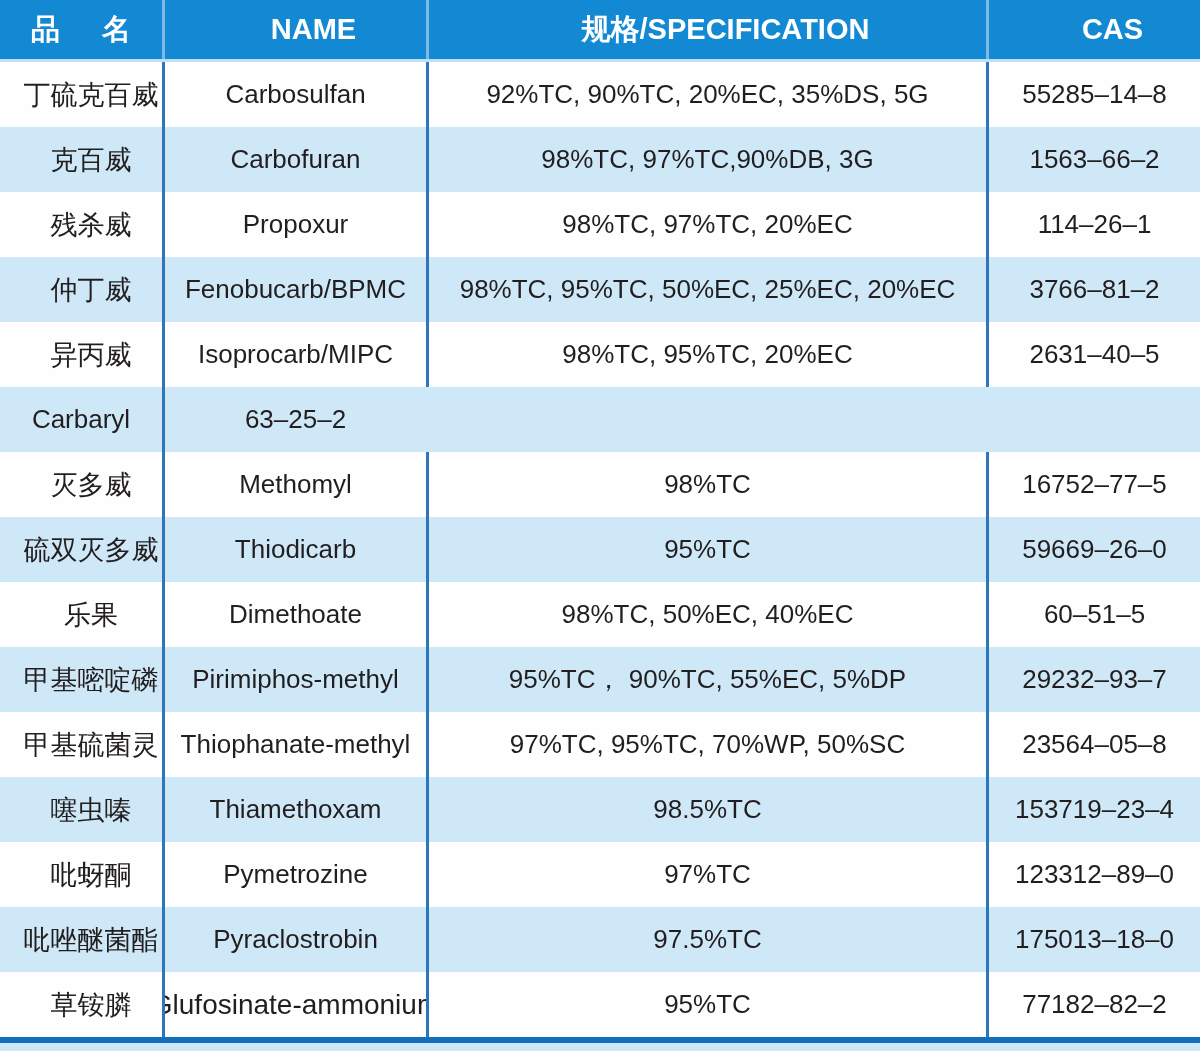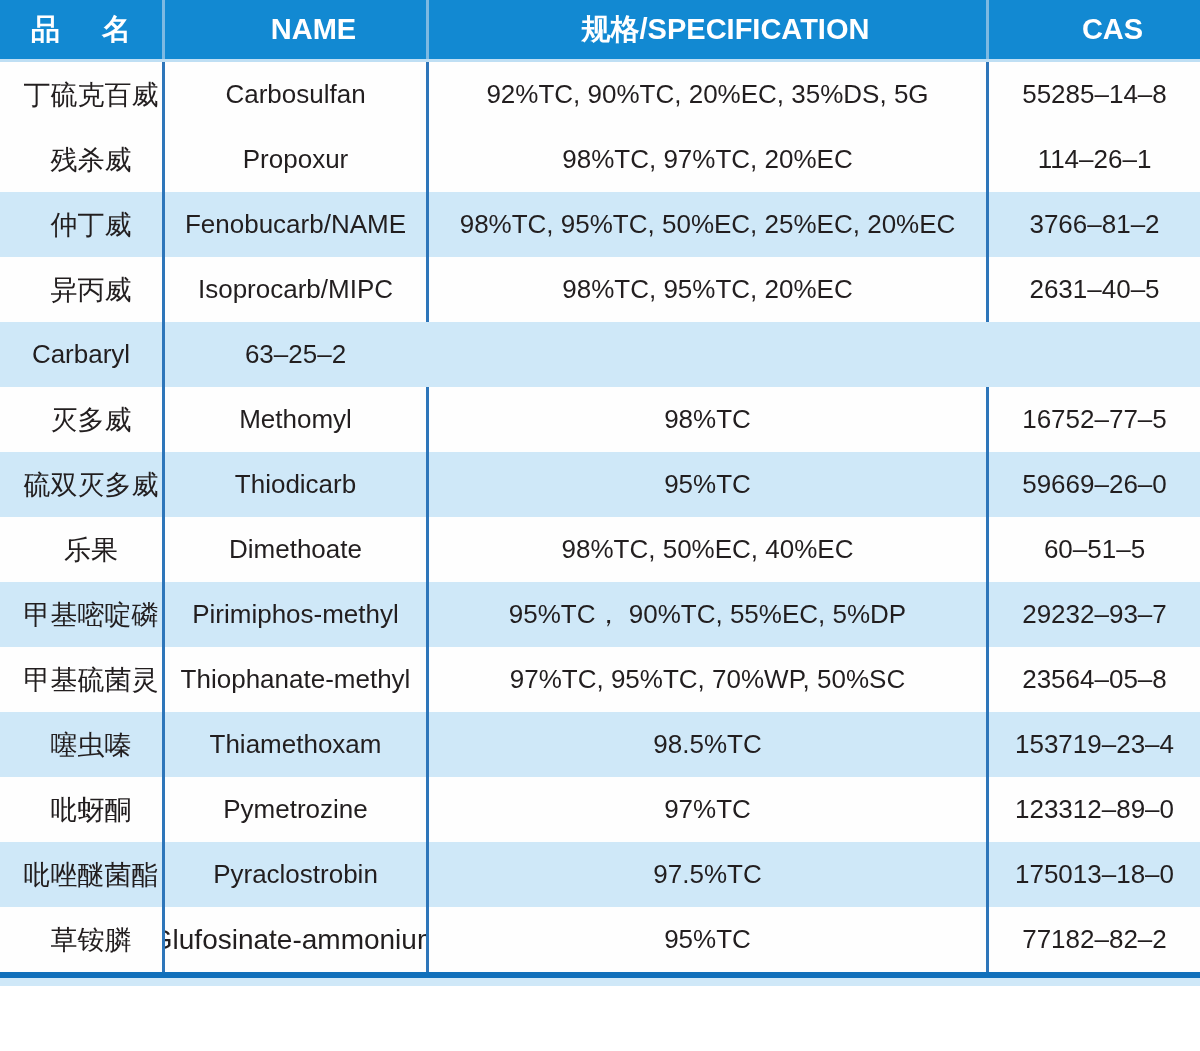--- a/index.html
+++ b/index.html
@@ -96,6 +96,20 @@
       </div>
   </div>
 
+  <div class="row alt">
+    <div class="cell cell-cn">
+        <span class="fit">克百威</span>
+      </div>
+    <div class="cell">
+        <span class="fit">Carbofuran</span>
+      </div>
+    <div class="cell">
+        <span class="fit">98%TC, 97%TC,90%DB, 3G</span>
+      </div>
+    <div class="cell">
+        <span class="fit">1563–66–2</span>
+      </div>
+  </div>
 
   <div class="row plain">
     <div class="cell cell-cn">

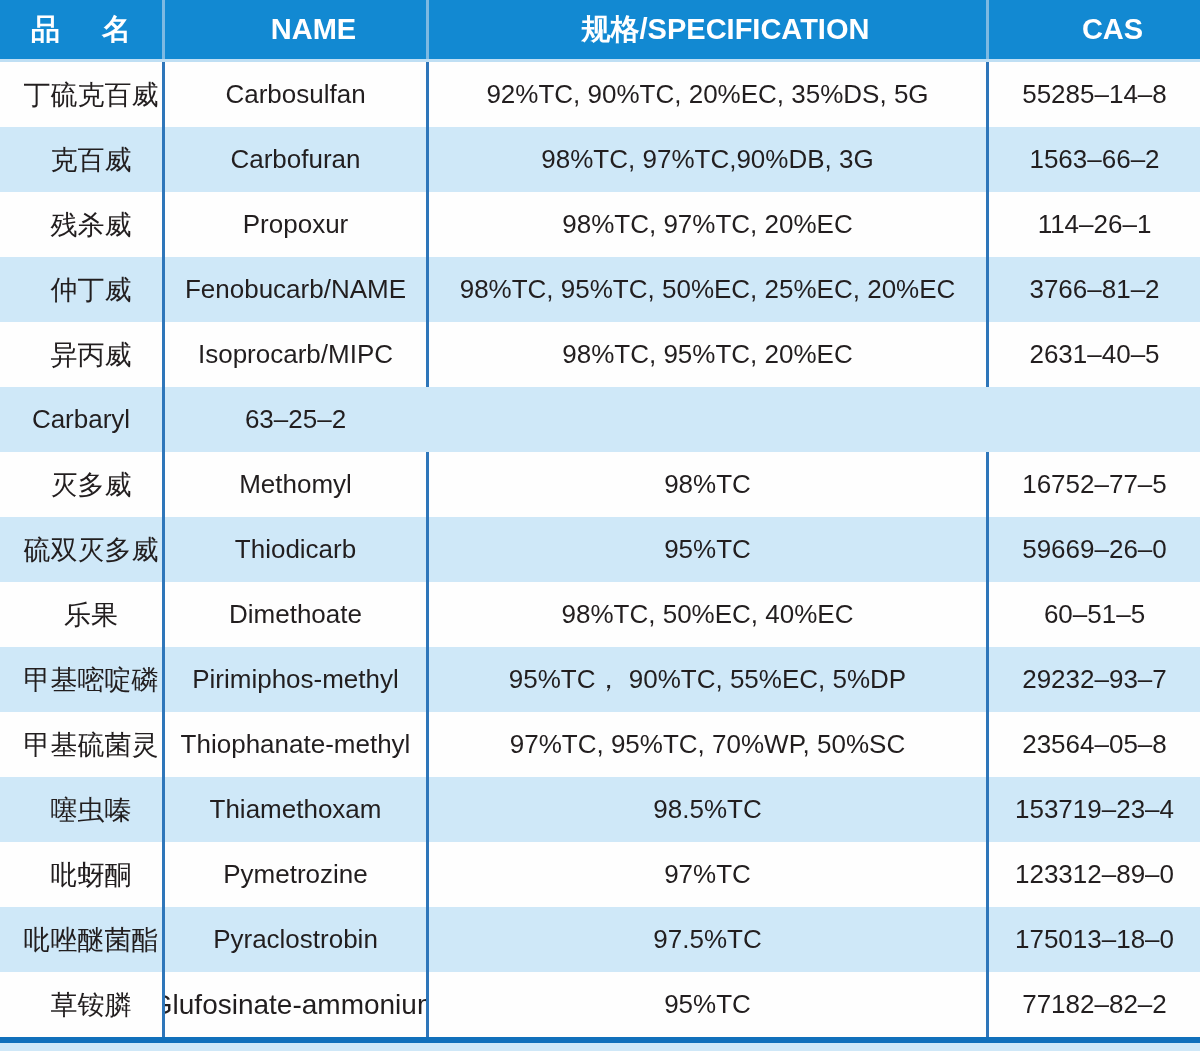--- a/index.html
+++ b/index.html
@@ -131,7 +131,7 @@
         <span class="fit">仲丁威</span>
       </div>
     <div class="cell">
-        <span class="fit">Fenobucarb/NAME</span>
+        <span class="fit">Fenobucarb/BPMC</span>
       </div>
     <div class="cell">
         <span class="fit">98%TC, 95%TC, 50%EC, 25%EC, 20%EC</span>

